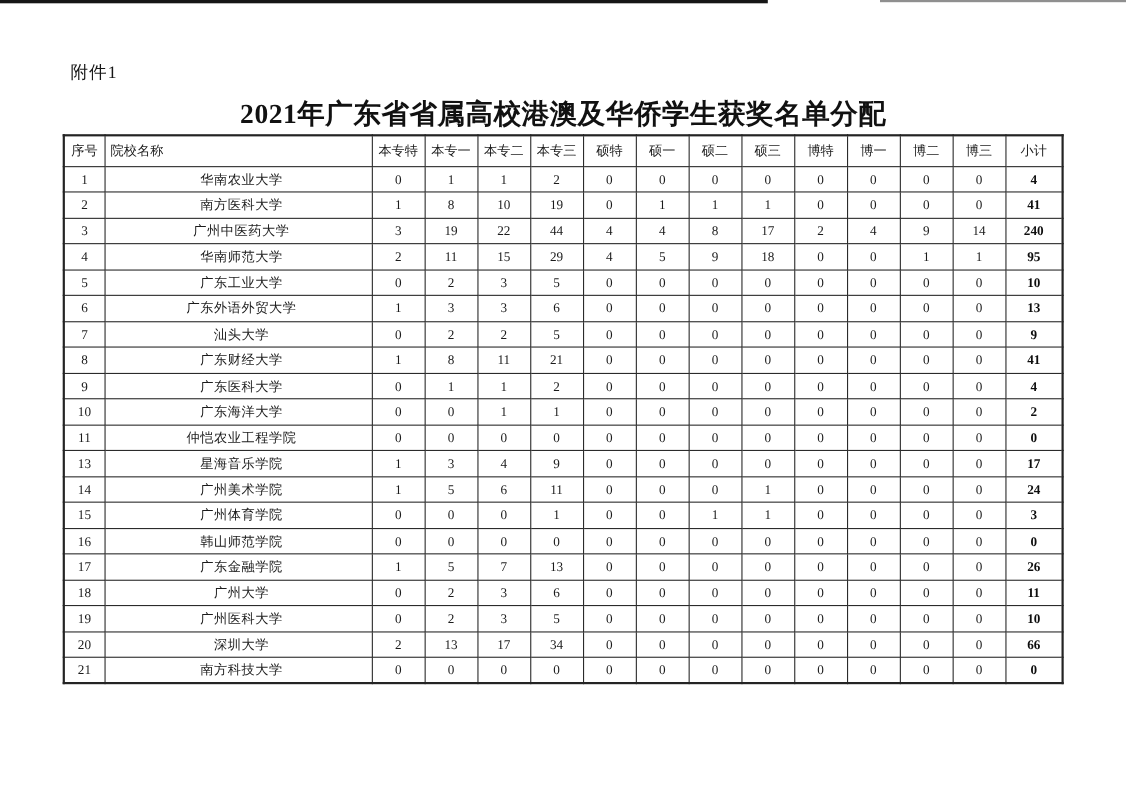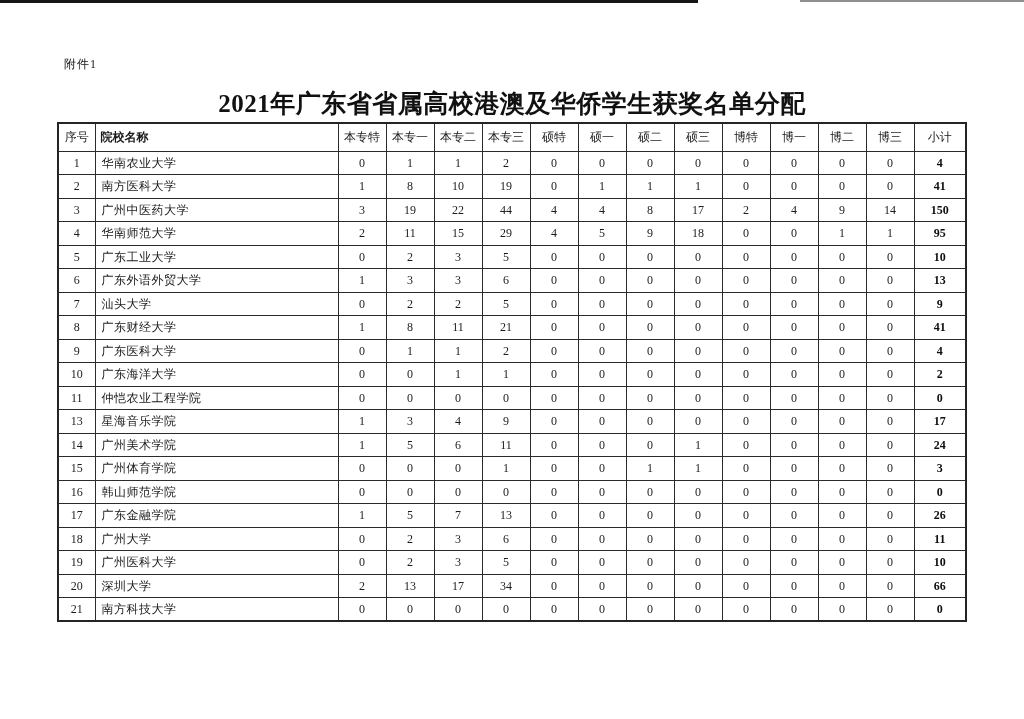--- a/index.html
+++ b/index.html
@@ -31,7 +31,7 @@
     position: absolute;
     left: 64px;
     top: 56px;
-    font-size: 12px;
+    font-size: 16px;
     color: #161616;
     letter-spacing: 1px;
   }

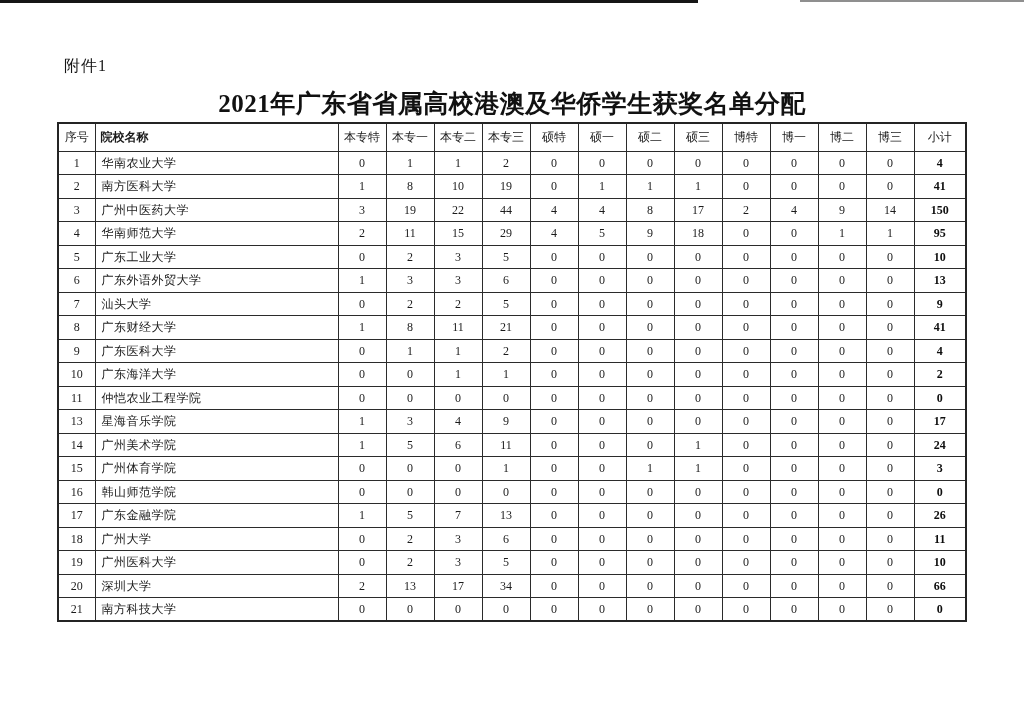--- a/index.html
+++ b/index.html
@@ -76,7 +76,6 @@
   .award-table th.col-head-name {
     text-align: left;
     padding-left: 5px;
-    font-weight: bold;
   }
   .award-table tbody tr {
     height: 23.5px;

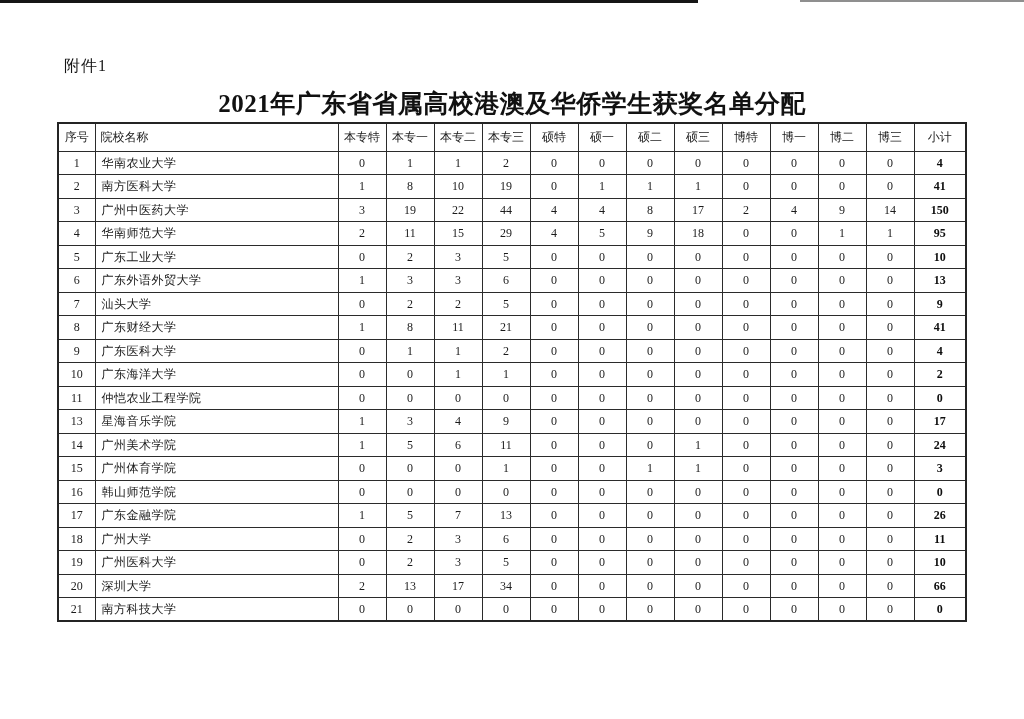--- a/index.html
+++ b/index.html
@@ -81,7 +81,7 @@
     height: 23.5px;
   }
   .award-table td.name-cell {
-    text-align: left;
+    text-align: center;
     padding-left: 6px;
     letter-spacing: 0.5px;
     margin-top: 24px;

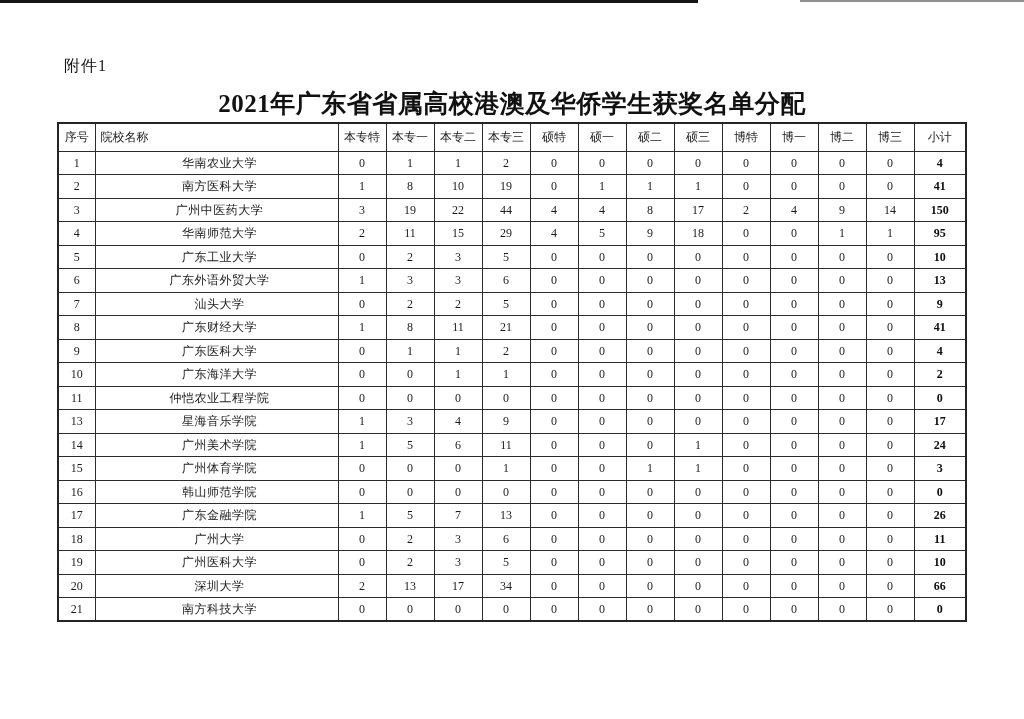--- a/index.html
+++ b/index.html
@@ -188,7 +188,7 @@
         <td class="num-cell">4</td>
         <td class="num-cell">9</td>
         <td class="num-cell">14</td>
-        <td class="subtotal-cell">150</td>
+        <td class="subtotal-cell">240</td>
       </tr>
       <tr>
         <td class="no-cell">4</td>

